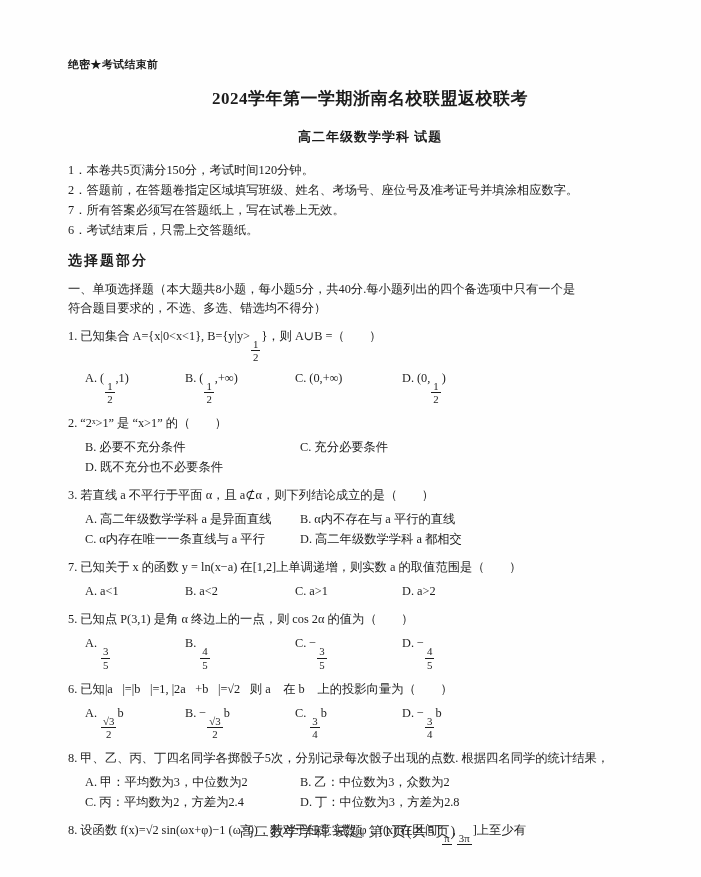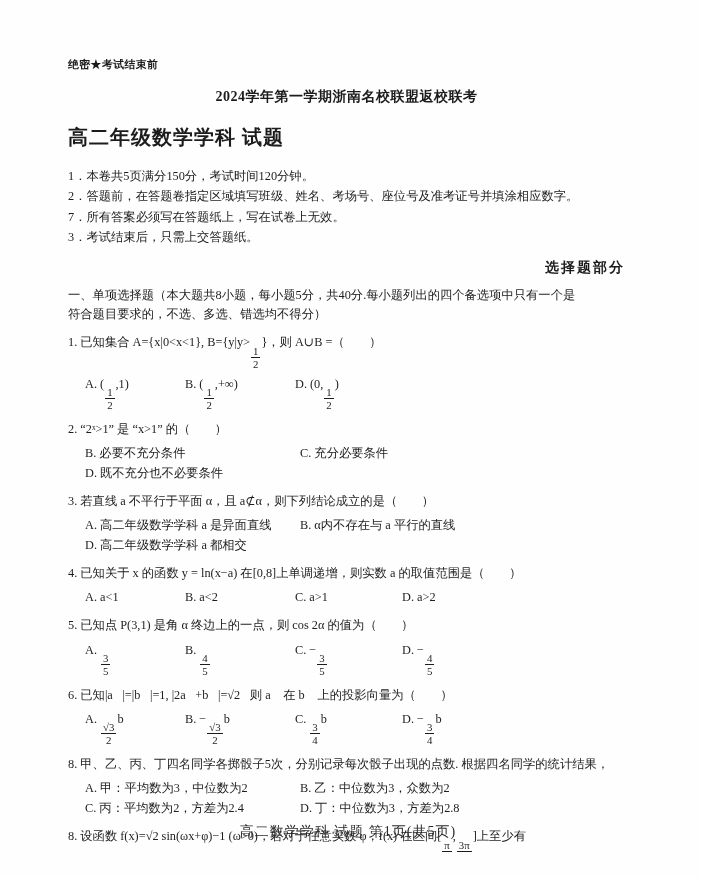--- a/index.html
+++ b/index.html
@@ -7,7 +7,7 @@
     position:relative;
     width:701px;height:877px;
     box-sizing:border-box;
-    padding:56px 76px 0 68px;
+    padding:56px 29px 0 68px;
     background:#fefefe;
     color:#1c1c1c;
     font-family:"Liberation Serif","DejaVu Serif",serif;

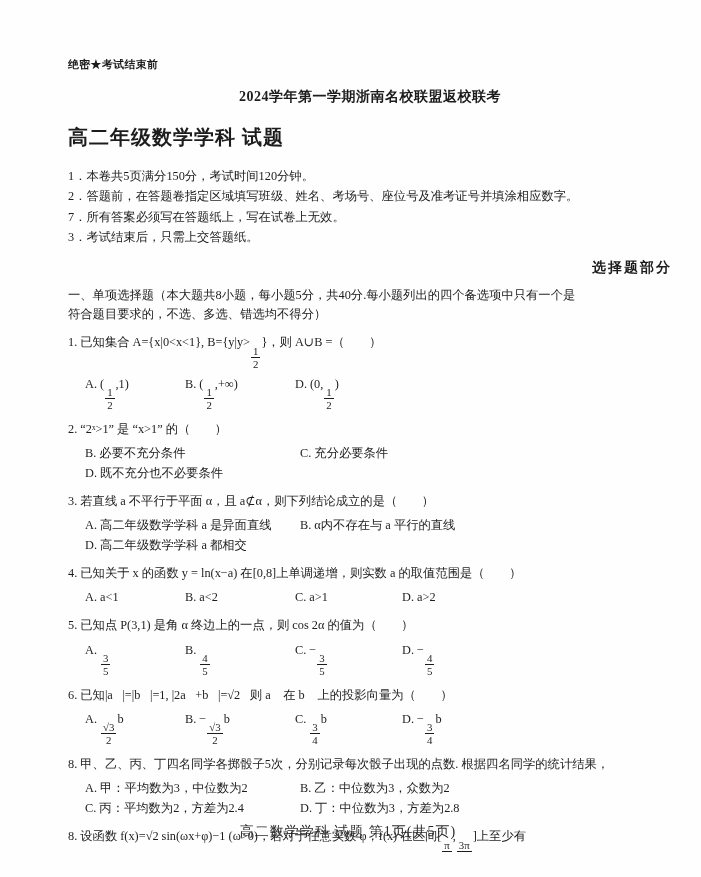--- a/index.html
+++ b/index.html
@@ -16,7 +16,7 @@
     overflow:hidden;
   }
   .classification{font-weight:700;font-size:10.8px;letter-spacing:.5px;}
-  .title{text-align:center;font-weight:700;font-size:14px;margin:13px 0 0 0;letter-spacing:.5px;}
+  .title{text-align:center;font-weight:700;font-size:17px;margin:13px 0 0 0;letter-spacing:.5px;}
   .subtitle{font-weight:700;font-size:20px;margin:15px 0 0 0;letter-spacing:1px;}
   .notice{margin-top:14px;}
   .notice-head{font-weight:700;}

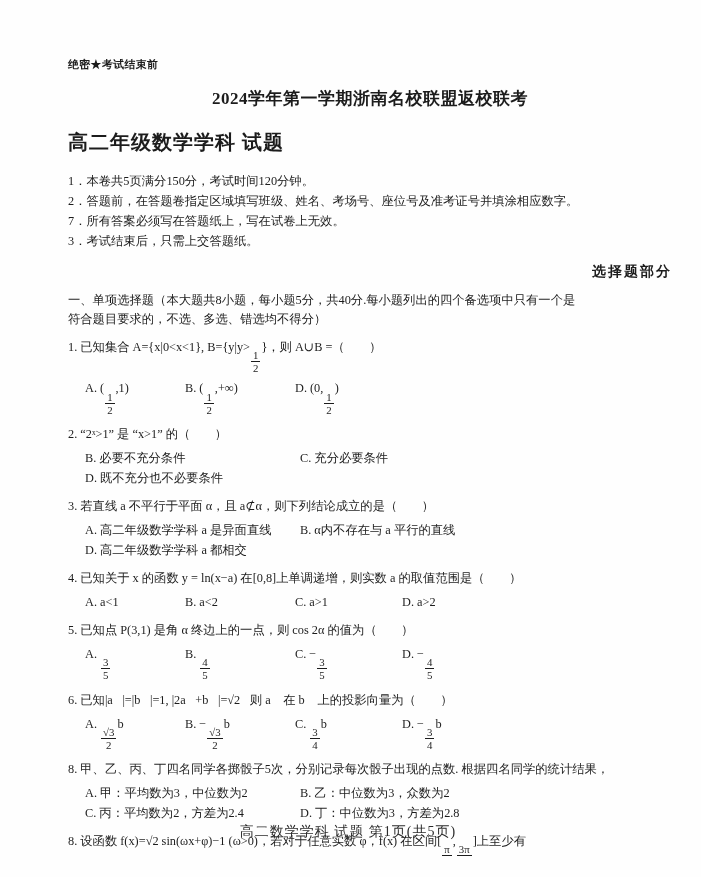--- a/index.html
+++ b/index.html
@@ -17,7 +17,7 @@
   }
   .classification{font-weight:700;font-size:10.8px;letter-spacing:.5px;}
   .title{text-align:center;font-weight:700;font-size:17px;margin:13px 0 0 0;letter-spacing:.5px;}
-  .subtitle{font-weight:700;font-size:20px;margin:15px 0 0 0;letter-spacing:1px;}
+  .subtitle{text-align:center;font-weight:700;font-size:13px;margin:15px 0 0 0;letter-spacing:1px;}
   .notice{margin-top:14px;}
   .notice-head{font-weight:700;}
   .notice-item{margin-top:1px;}

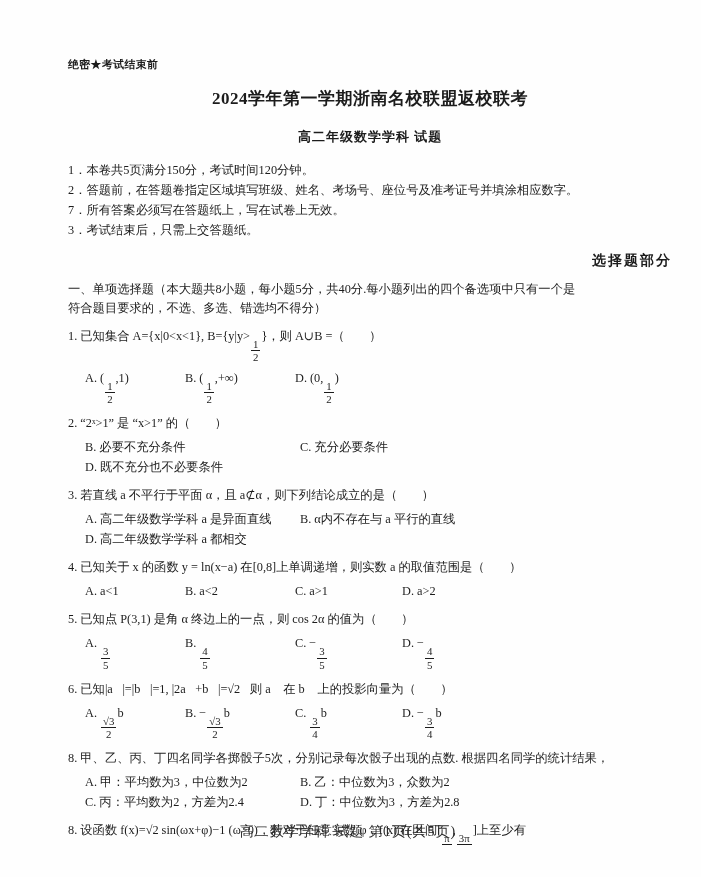--- a/index.html
+++ b/index.html
@@ -50,7 +50,7 @@
     <div class="notice-item">1．本卷共5页满分150分，考试时间120分钟。</div>
     <div class="notice-item">2．答题前，在答题卷指定区域填写班级、姓名、考场号、座位号及准考证号并填涂相应数字。</div>
     <div class="notice-item">7．所有答案必须写在答题纸上，写在试卷上无效。</div>
-    <div class="notice-item">3．考试结束后，只需上交答题纸。</div>
+    <div class="notice-item">6．考试结束后，只需上交答题纸。</div>
   </div>
 
   <div class="section-heading">选择题部分</div>

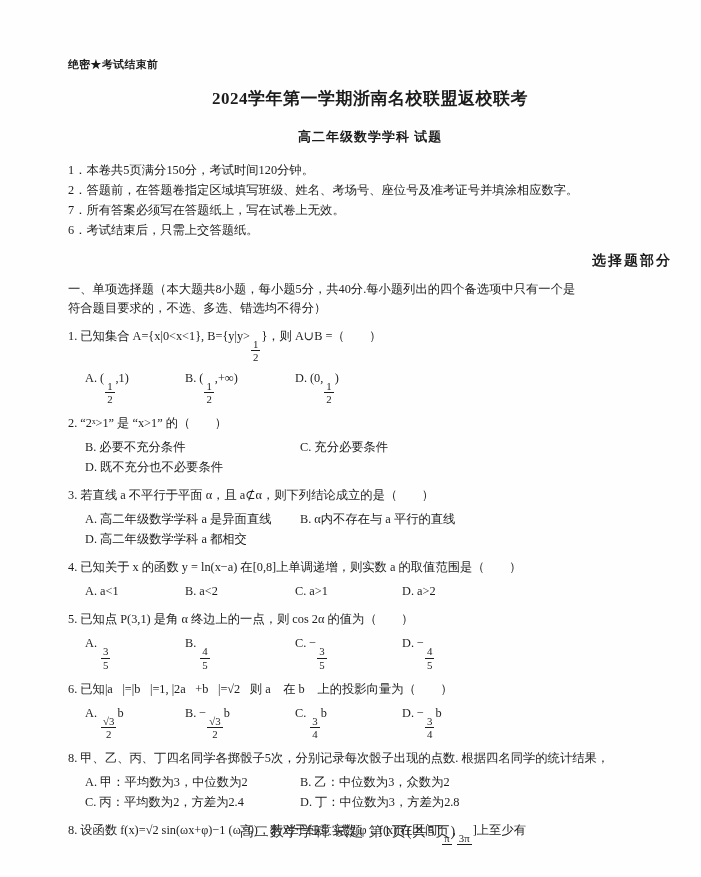--- a/index.html
+++ b/index.html
@@ -21,7 +21,7 @@
   .notice{margin-top:14px;}
   .notice-head{font-weight:700;}
   .notice-item{margin-top:1px;}
-  .section-heading{text-align:right;font-weight:700;font-size:14px;margin:10px 0 8px 0;letter-spacing:2px;}
+  .section-heading{text-align:left;font-weight:700;font-size:14px;margin:10px 0 8px 0;letter-spacing:2px;}
   .part-intro{margin:0;}
   .part-label{font-weight:400;}
   .q{margin-top:9px;}

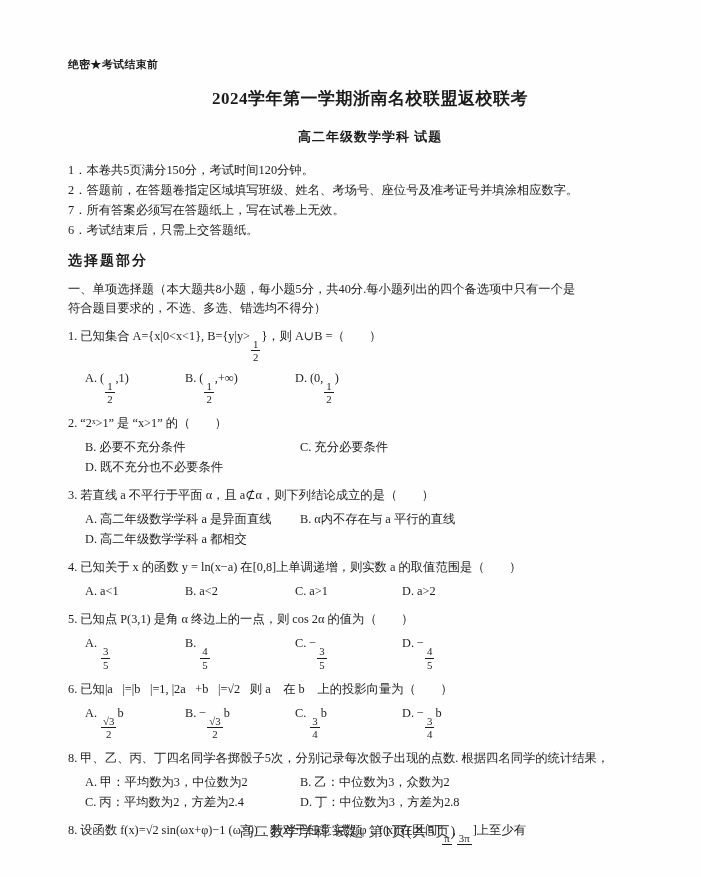--- a/index.html
+++ b/index.html
@@ -71,6 +71,7 @@
             <span class="fn">1</span>
             <span class="fd">2</span>
           </span>,+∞)</span>
+      <span class="opt">C. (0,+∞)</span>
       <span class="opt">D. (0,<span class="frac">
             <span class="fn">1</span>
             <span class="fd">2</span>

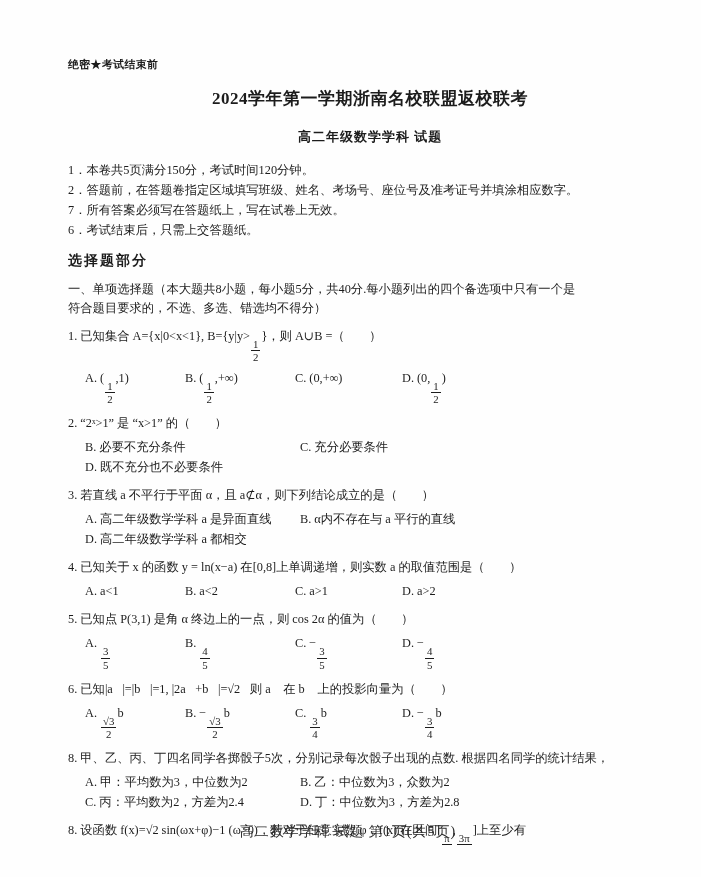--- a/index.html
+++ b/index.html
@@ -93,6 +93,7 @@
     <div class="opts c2">
       <span class="opt">A. 高二年级数学学科 a 是异面直线</span>
       <span class="opt">B. α内不存在与 a 平行的直线</span>
+      <span class="opt">C. α内存在唯一一条直线与 a 平行</span>
       <span class="opt">D. 高二年级数学学科 a 都相交</span>
     </div>
   </div>

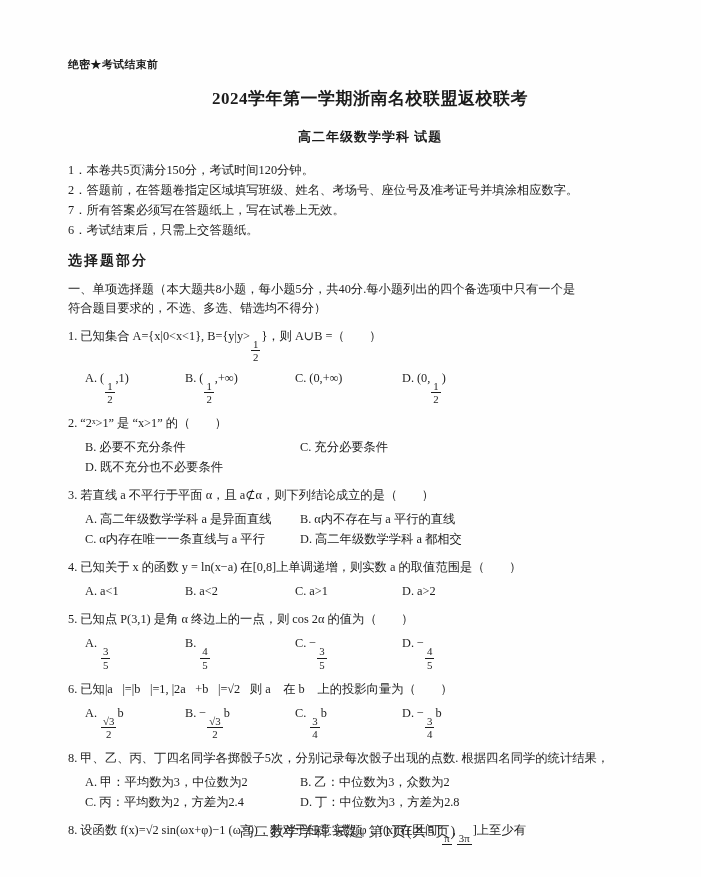--- a/index.html
+++ b/index.html
@@ -99,7 +99,7 @@
   </div>
 
   <div class="q">
-    <div class="stem">4. 已知关于 x 的函数 y = ln(x−a) 在[0,8]上单调递增，则实数 a 的取值范围是（　　）</div>
+    <div class="stem">7. 已知关于 x 的函数 y = ln(x−a) 在[1,2]上单调递增，则实数 a 的取值范围是（　　）</div>
     <div class="opts c4">
       <span class="opt">A. a&lt;1</span>
       <span class="opt">B. a&lt;2</span>

